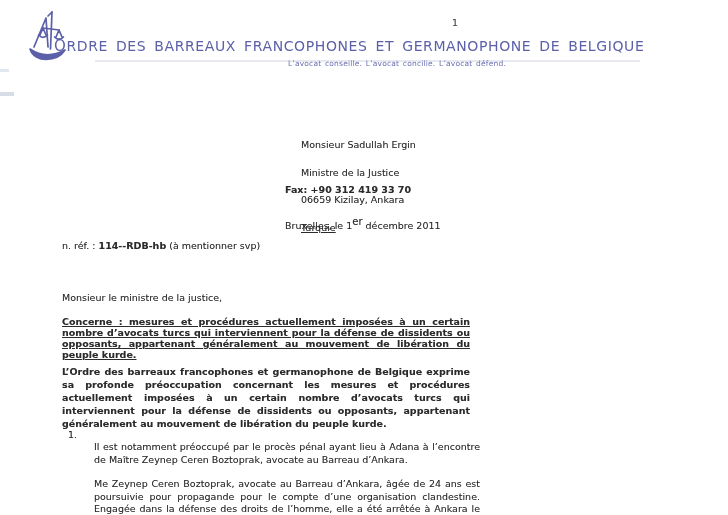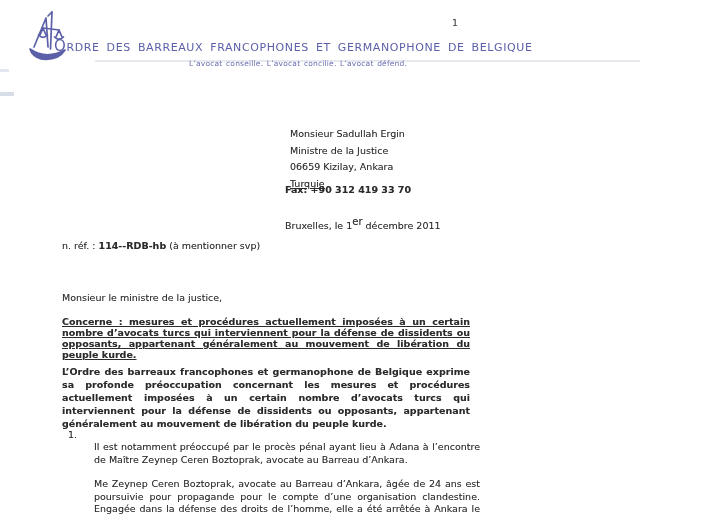--- a/index.html
+++ b/index.html
@@ -12,7 +12,7 @@
   .logo{position:absolute;left:27px;top:9px;width:40px;height:56px;}
   .org-name{
     position:absolute;left:54px;top:37px;width:450px;
-    font-size:11px;color:#5c60a8;letter-spacing:0.6px;word-spacing:3px;
+    font-size:14px;color:#5c60a8;letter-spacing:0.6px;word-spacing:3px;
     white-space:nowrap;
   }
   .org-name::first-letter{font-size:15px;}

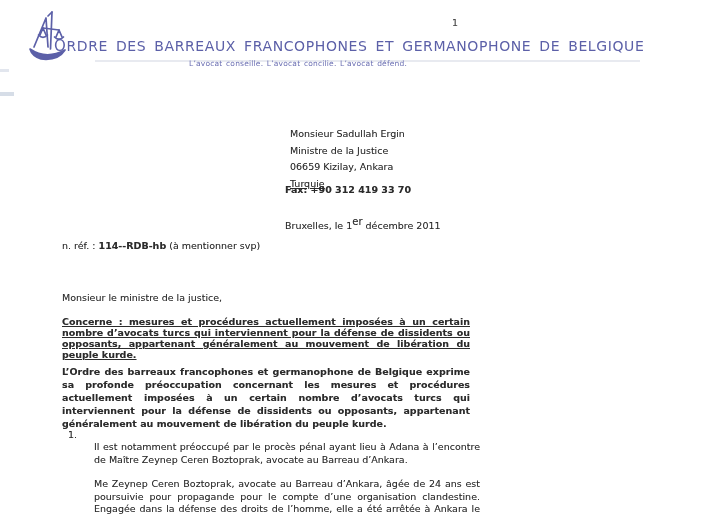--- a/index.html
+++ b/index.html
@@ -17,7 +17,7 @@
   }
   .org-name::first-letter{font-size:15px;}
   .tagline{
-    position:absolute;left:189px;top:59px;width:290px;
+    position:absolute;left:216px;top:59px;width:290px;text-align:right;
     font-size:7.5px;color:#6a6eb2;letter-spacing:0.2px;word-spacing:1px;white-space:nowrap;
   }
   .page-number{position:absolute;left:452px;top:17px;font-size:10px;color:#4a4a4a;}

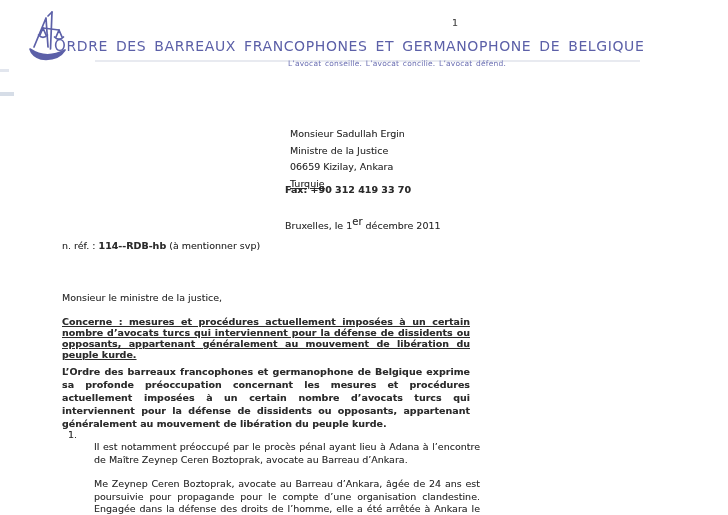--- a/index.html
+++ b/index.html
@@ -27,7 +27,7 @@
   
   .txt{font-size:9.5px;line-height:11.5px;text-shadow:0 0 0.4px rgba(0,0,0,0.30);}
   .recipient{position:absolute;left:285px;top:123px;}
-  .recipient div{margin:5px;}
+  .recipient div{margin:16px;}
   .recipient .country{font-weight:normal;text-decoration:underline;}
   .fax-line{position:absolute;left:285px;top:184px;font-weight:bold;text-align:right;}
   .dateline{position:absolute;left:285px;top:216px;}

